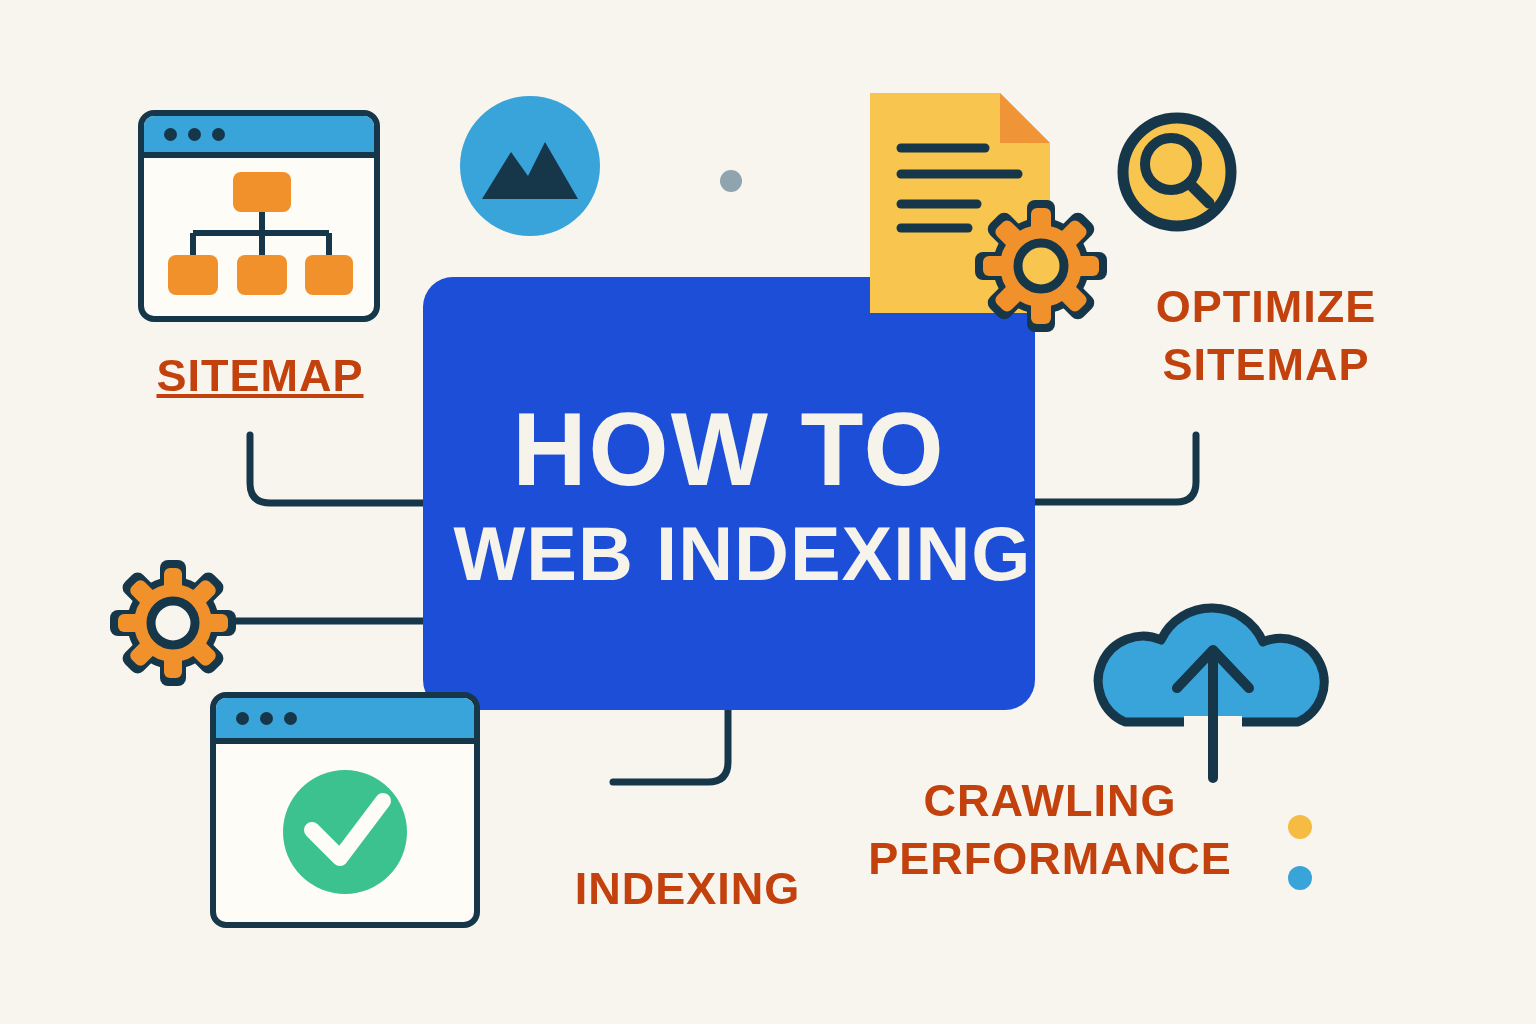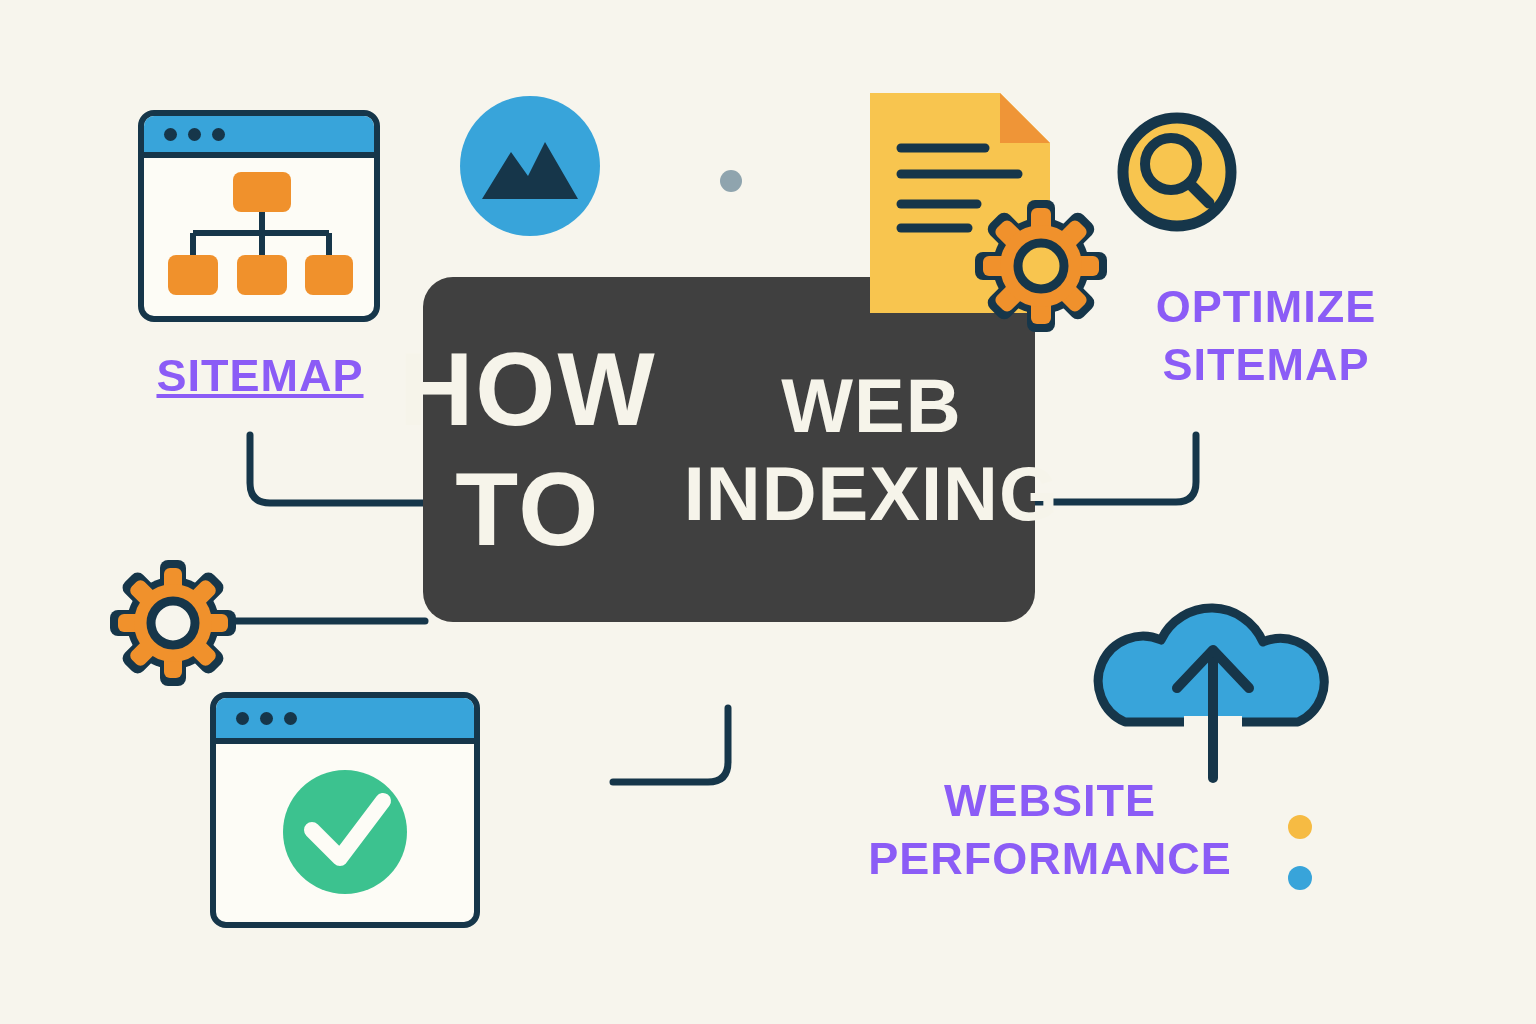--- a/index.html
+++ b/index.html
@@ -34,7 +34,7 @@
 
   
   .label{
-    position:absolute;color:#8b5cf6;font-weight:700;text-align:center;
+    position:absolute;color:#c2410c;font-weight:700;text-align:center;
     font-size:45px;line-height:1.28;letter-spacing:1px;z-index:4;
   }
 

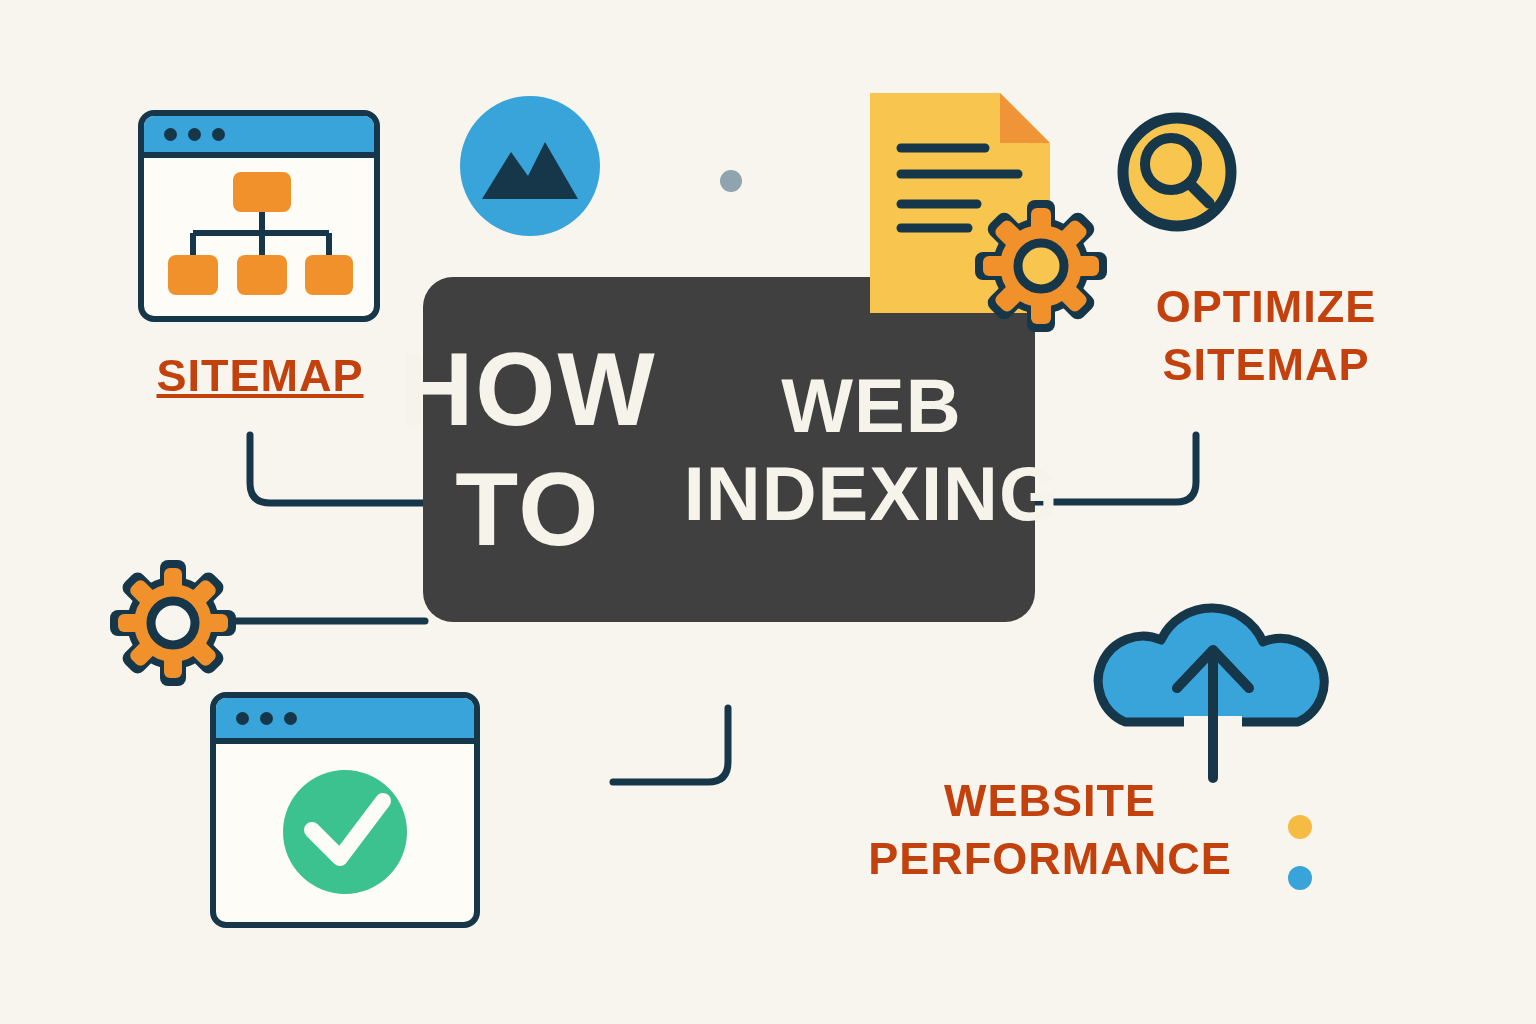--- a/index.html
+++ b/index.html
@@ -13,9 +13,9 @@
 
   
   .central-box{
-    position:absolute;left:423px;top:277px;width:612px;height:345px;
-    background:#404040;border-radius:30px;z-index:2;
-    display:flex;flex-direction:row;justify-content:center;align-items:center;
+    position:absolute;left:423px;top:277px;width:612px;height:433px;
+    background:#1d4ed8;border-radius:30px;z-index:2;
+    display:flex;flex-direction:column;justify-content:center;align-items:center;
     color:#f6f4ea;text-align:center;
   }
   .title-big{font-size:103px;font-weight:700;line-height:1.16;letter-spacing:2px;}

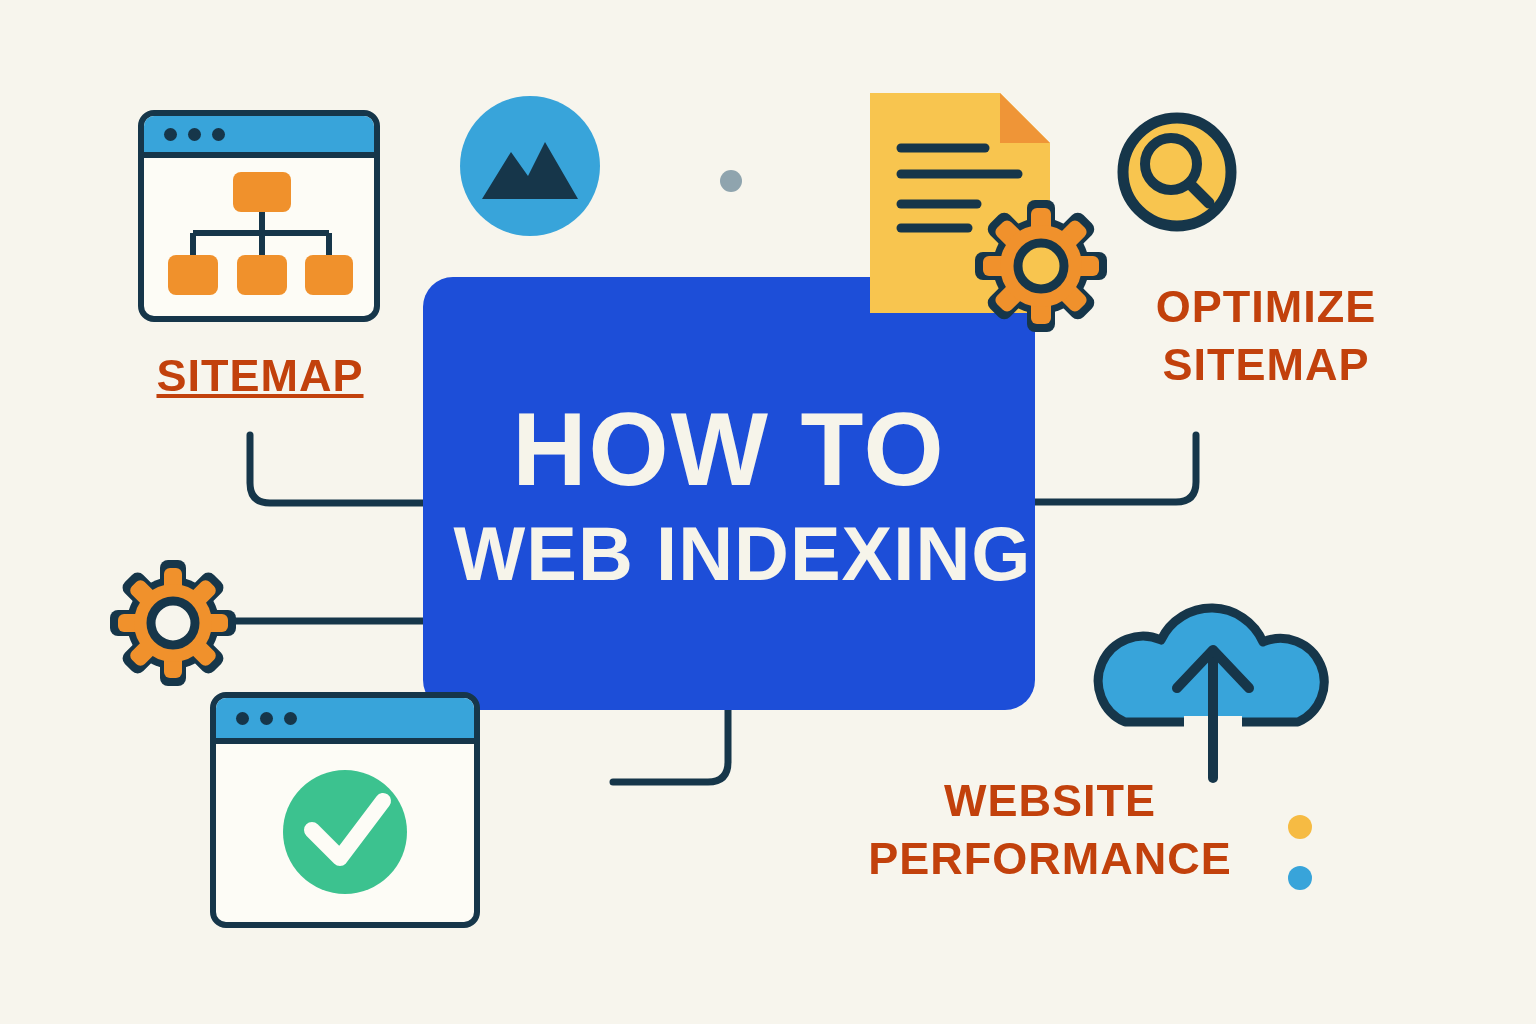--- a/index.html
+++ b/index.html
@@ -186,7 +186,7 @@
   </svg>
 
   <div class="label" style="left:855px;top:772px;width:390px;">
-    <span>WEBSITE</span><br>
+    <span>CRAWLING</span><br>
     <span>PERFORMANCE</span>
   </div>
 

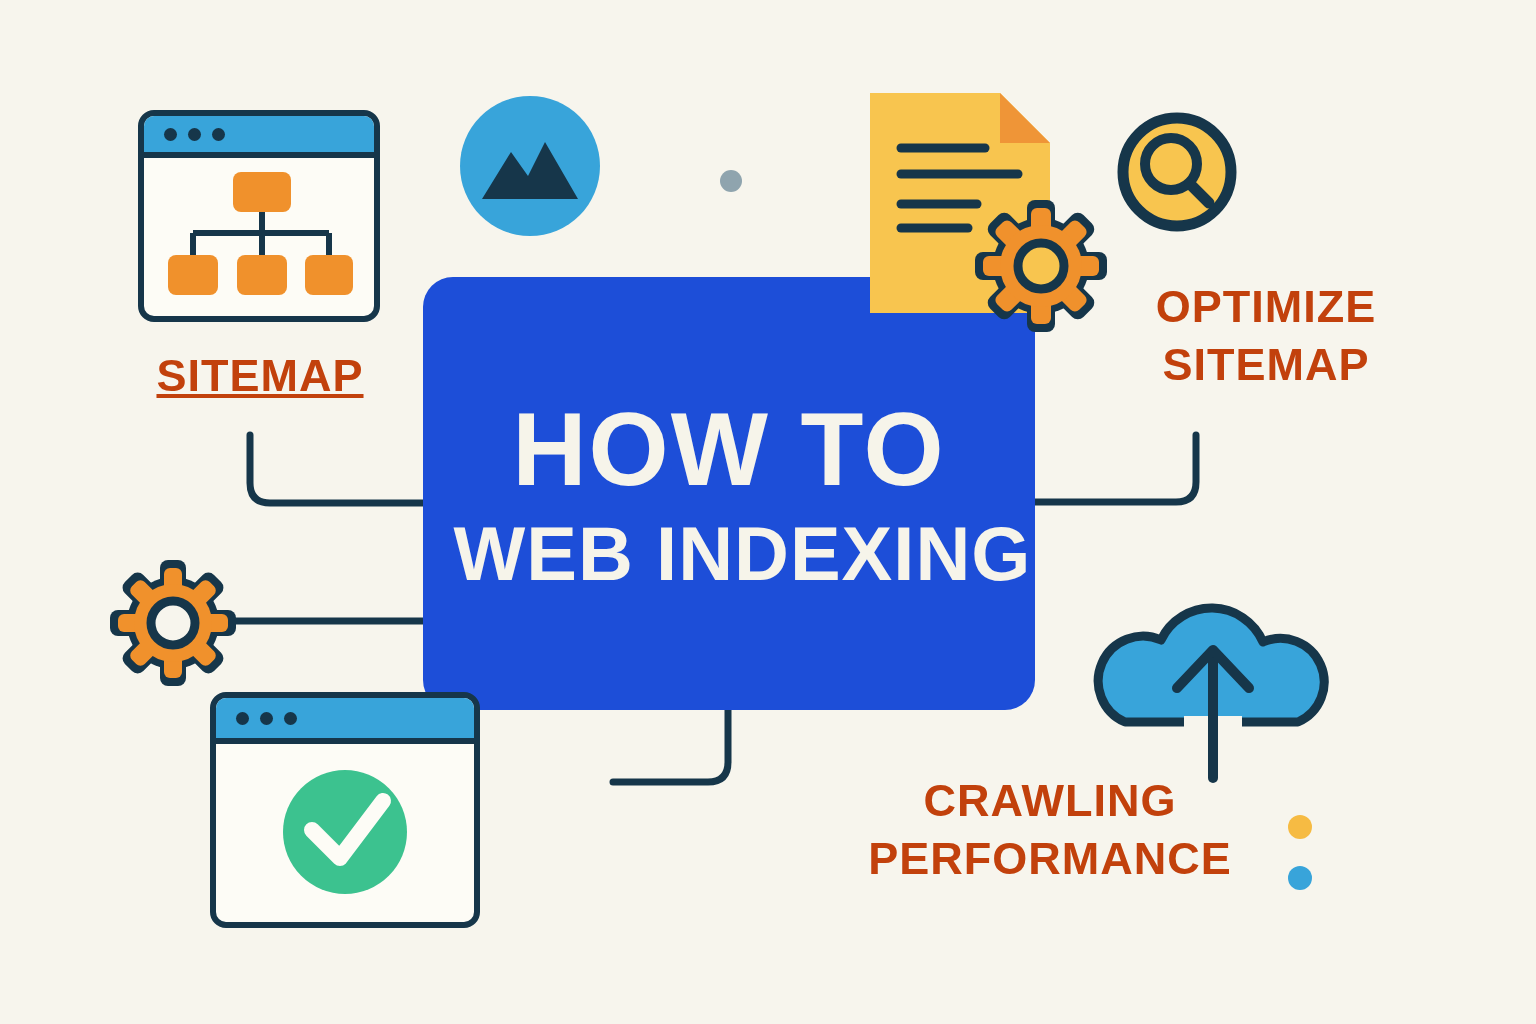--- a/index.html
+++ b/index.html
@@ -170,6 +170,7 @@
 
   <div class="label" style="left:505px;top:802px;width:365px;">
     <br>
+    <span>INDEXING</span>
   </div>
 
   <svg class="abs z3" style="left:1085px;top:560px;" width="250" height="230" viewBox="0 0 250 230">

